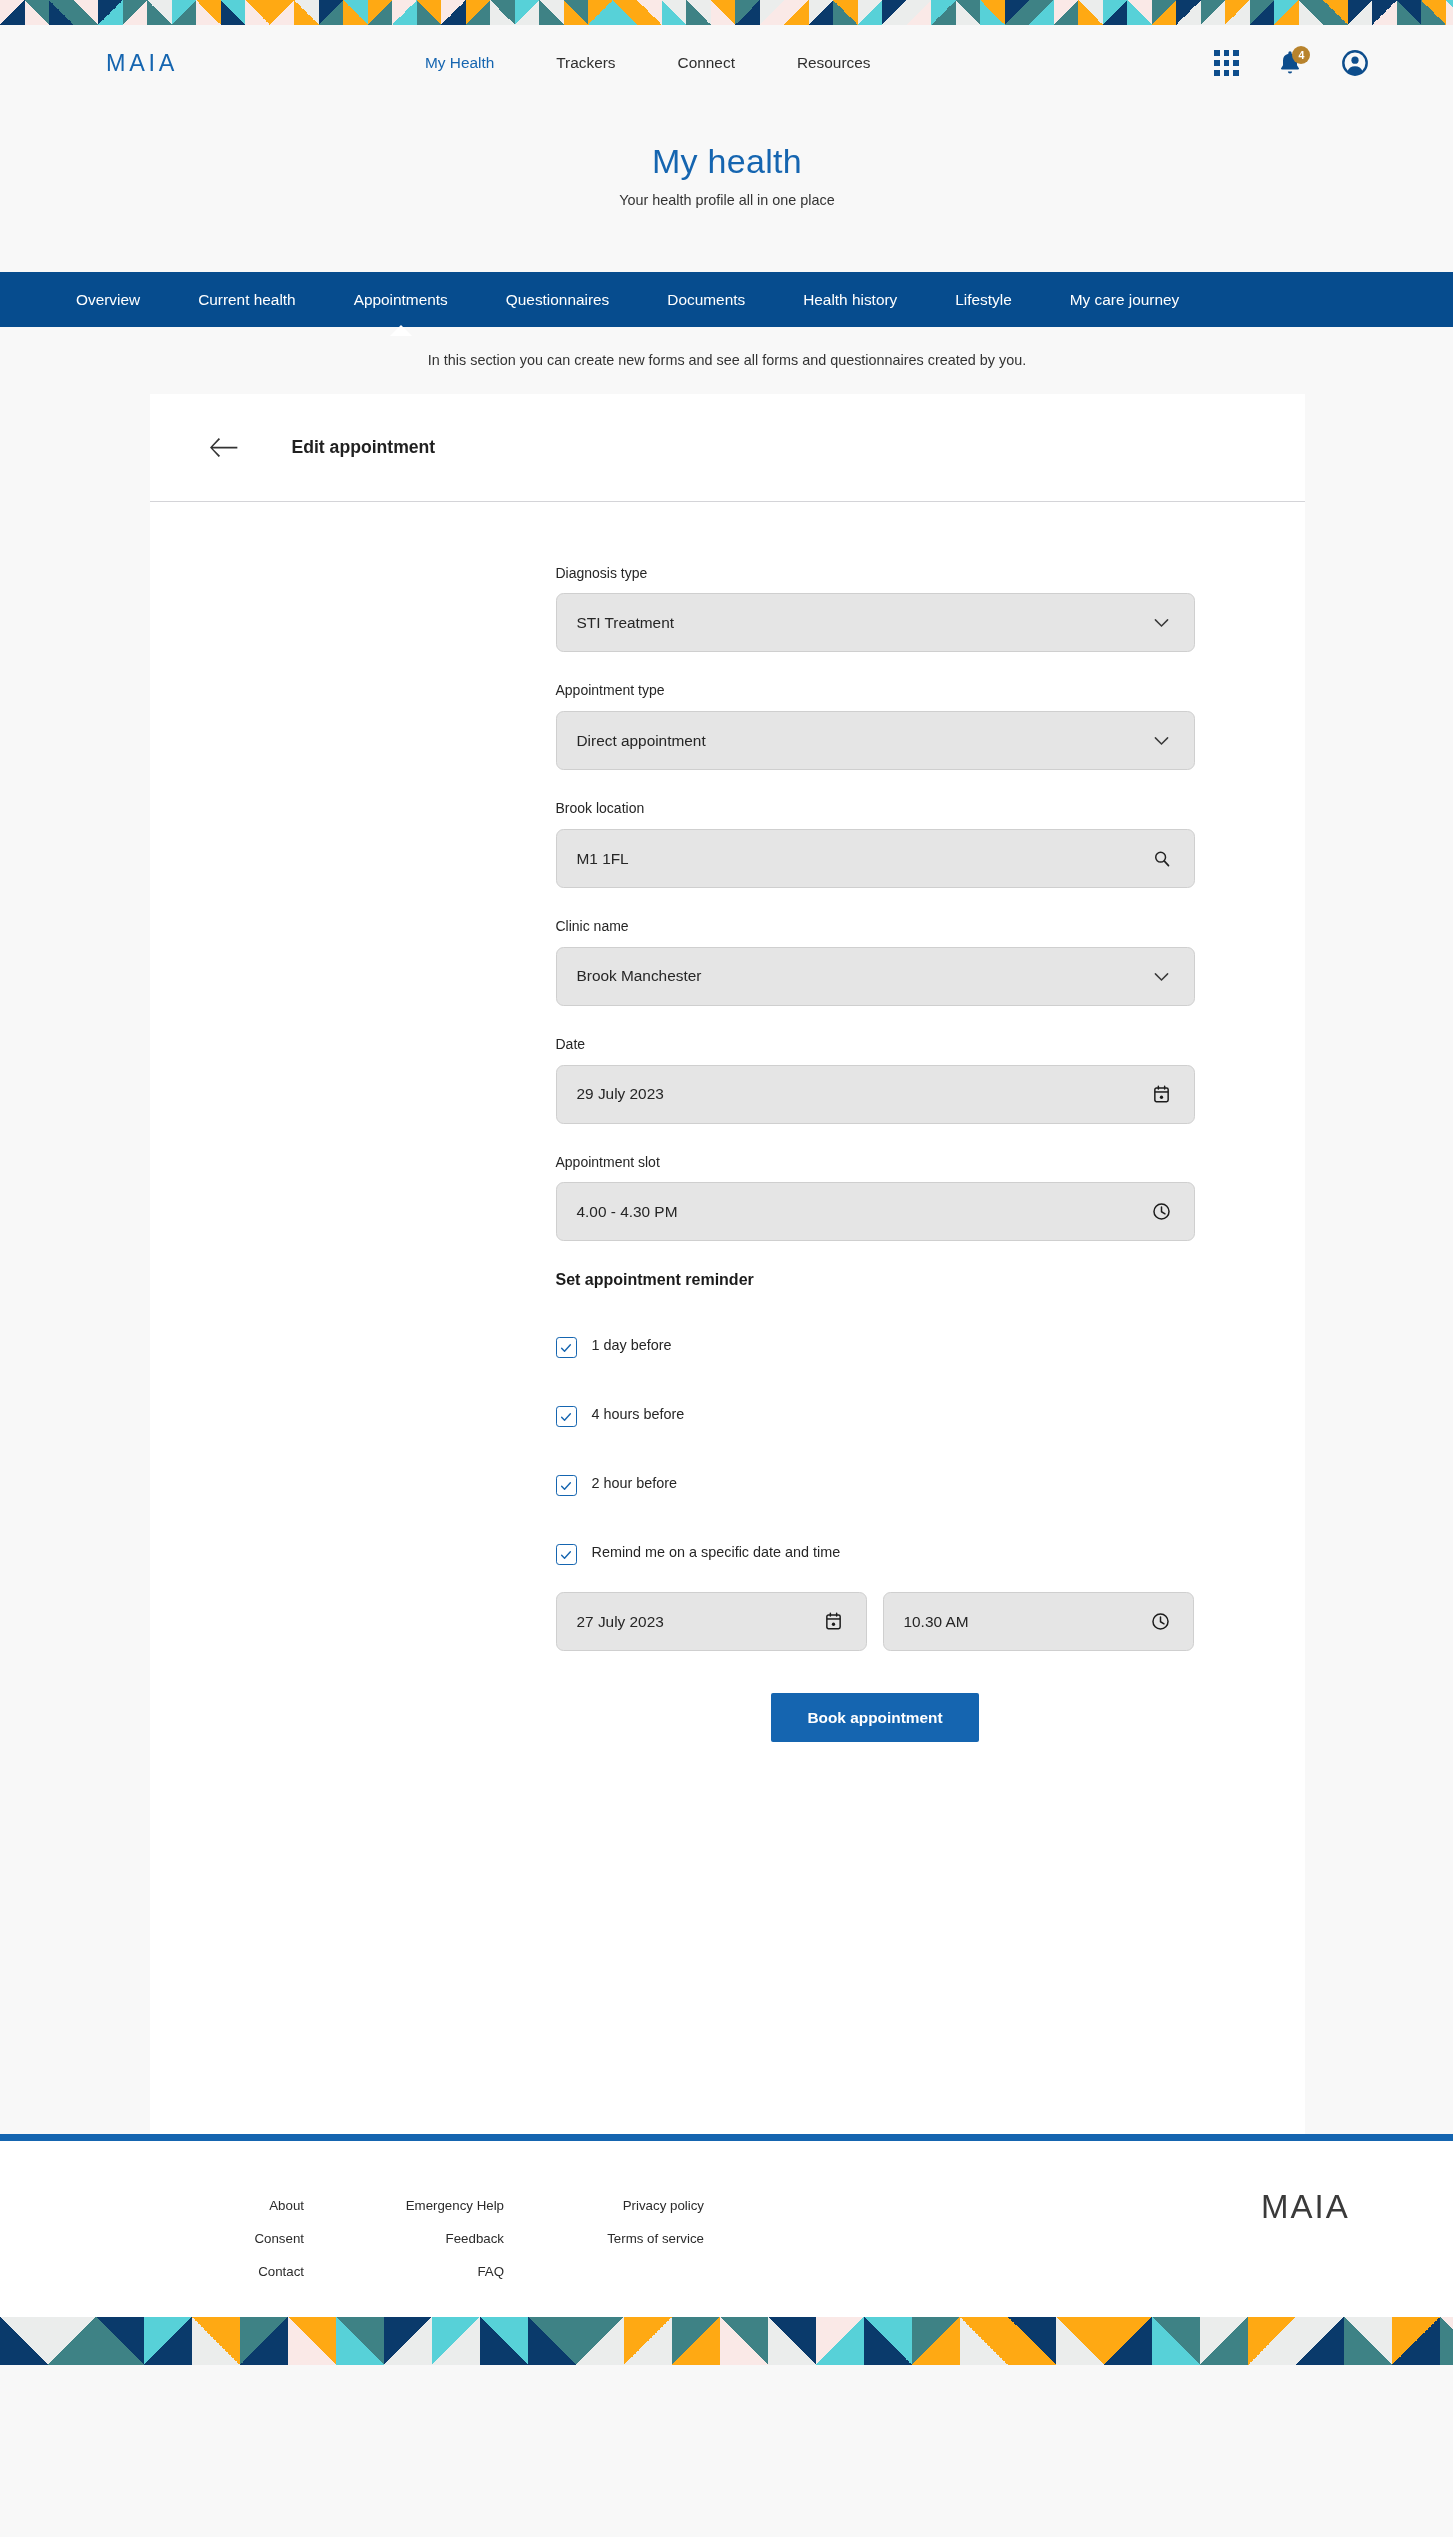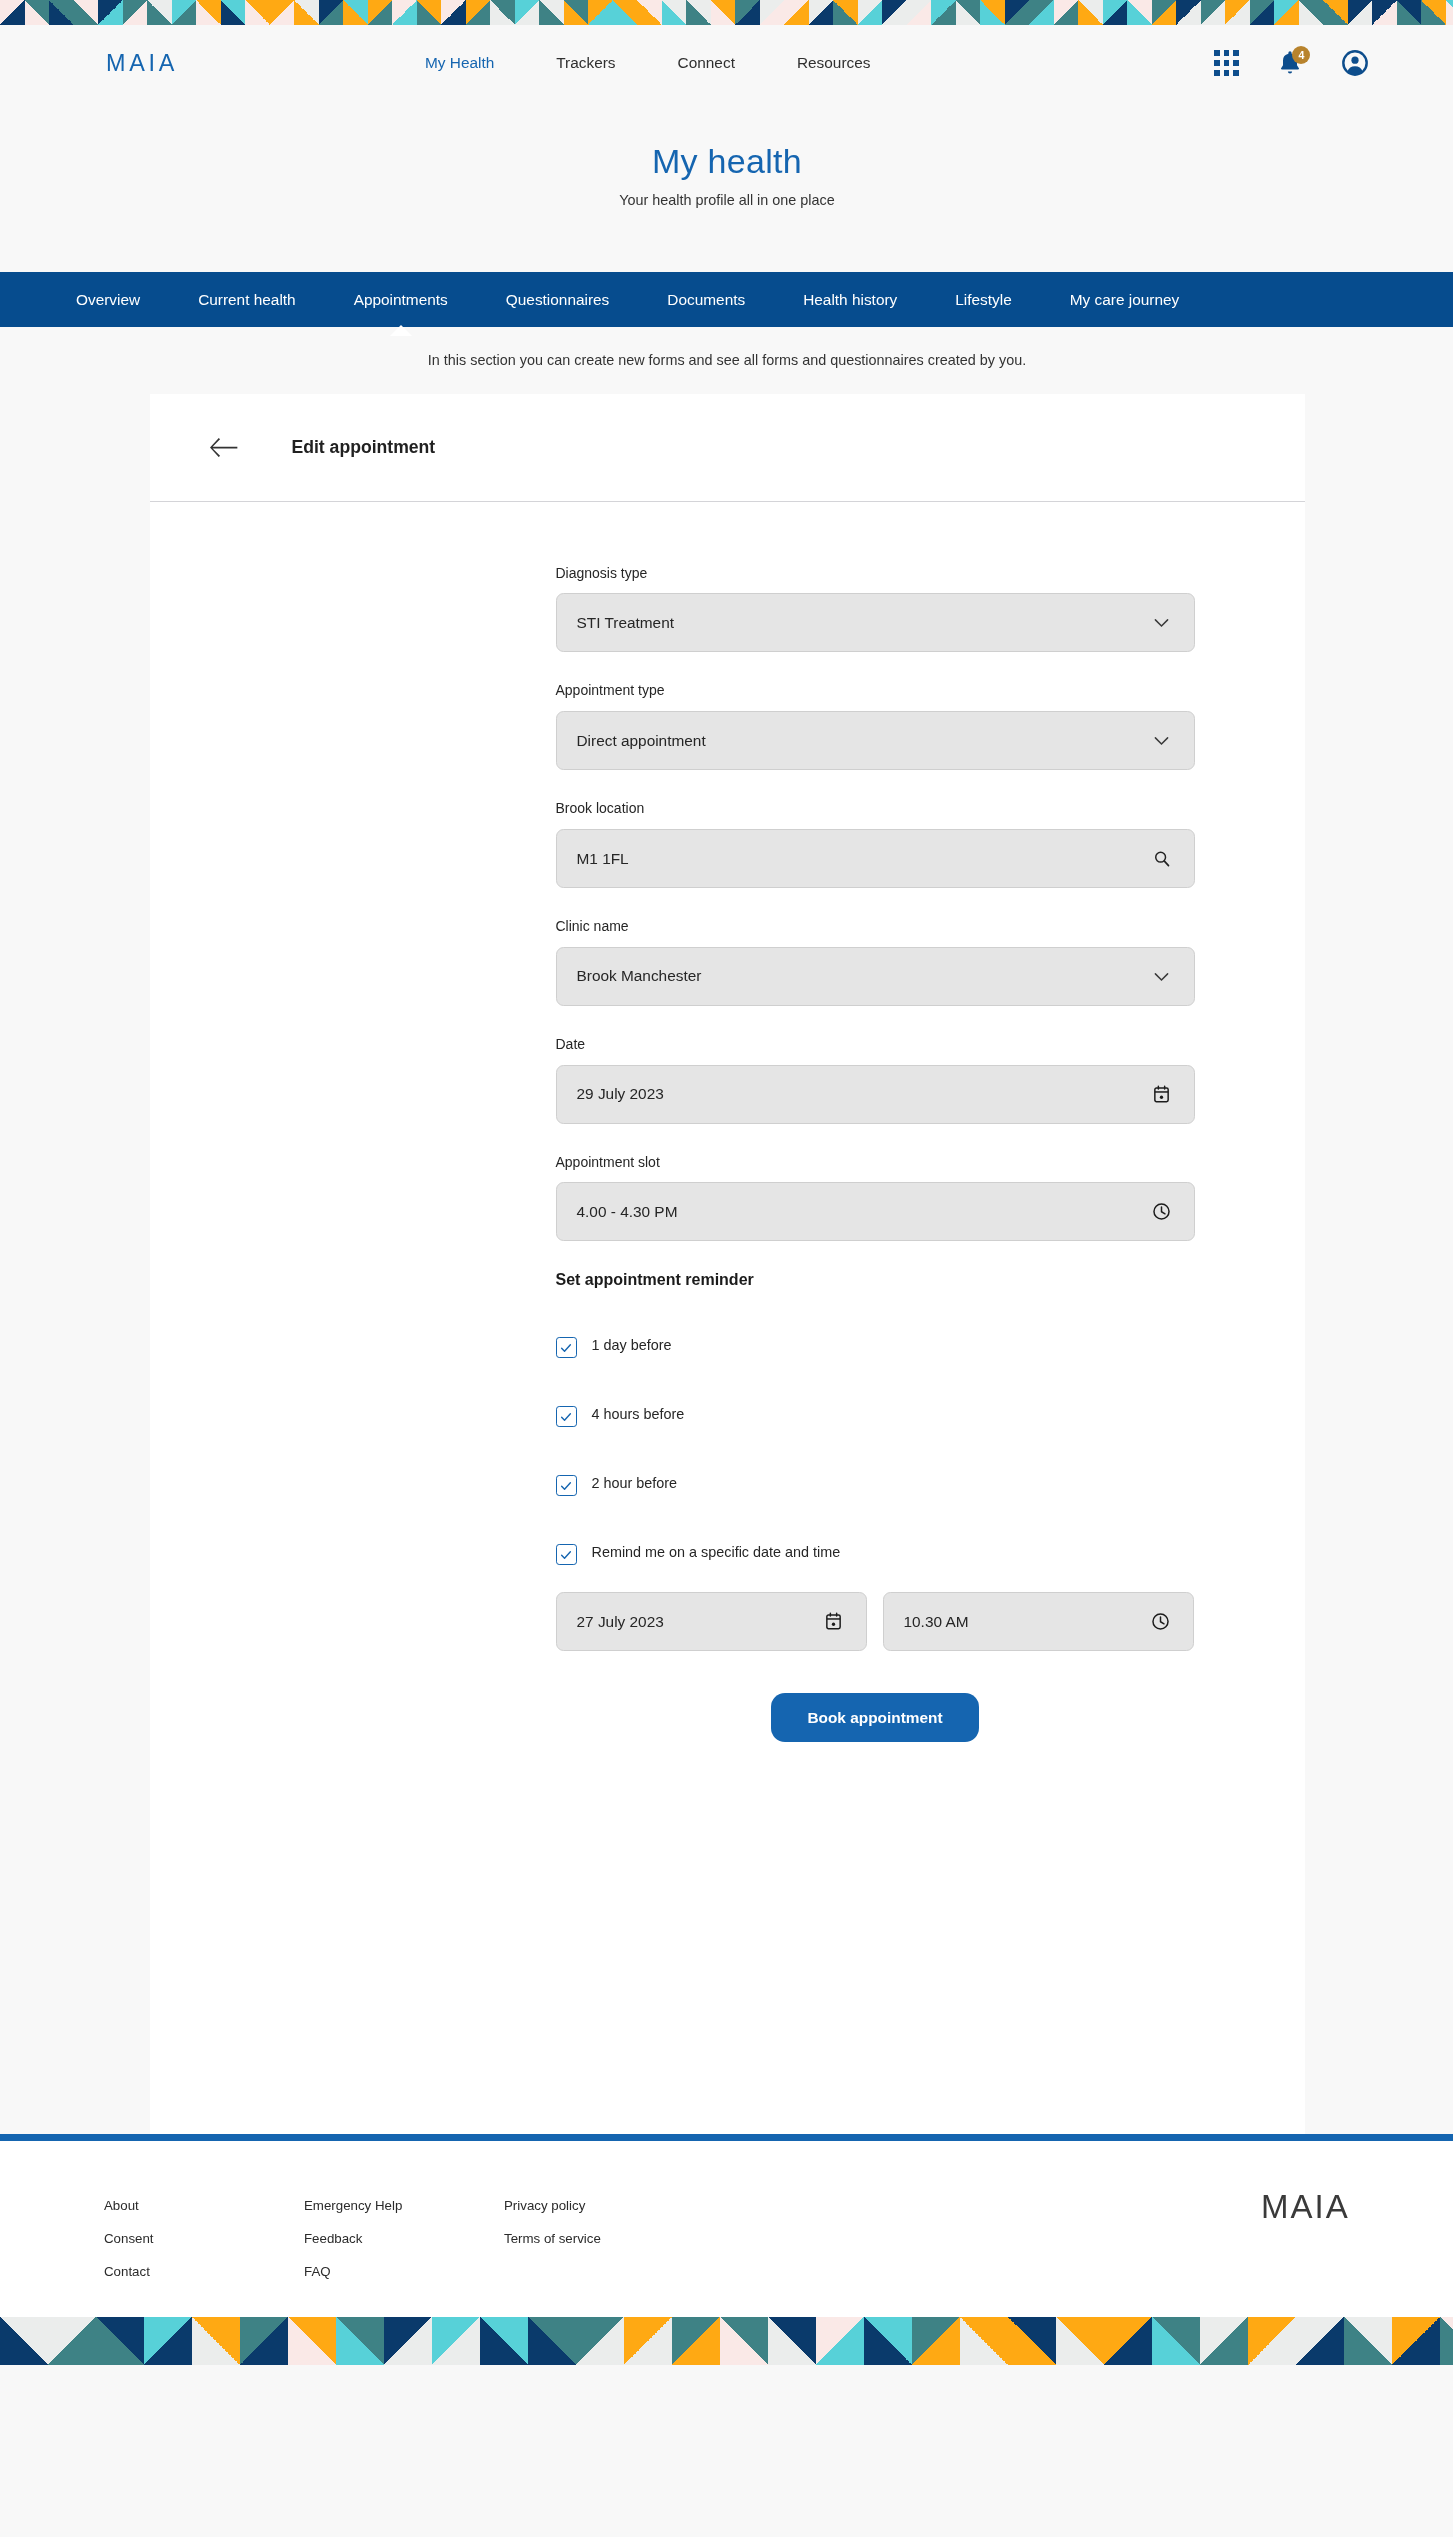--- a/index.html
+++ b/index.html
@@ -277,7 +277,7 @@
     background: #1565b0;
     color: #ffffff;
     border: none;
-    border-radius: 14px;
+    border-radius: 2px;
     font-size: 15.4px;
     font-weight: 700;
     padding: 15.4px 36px;

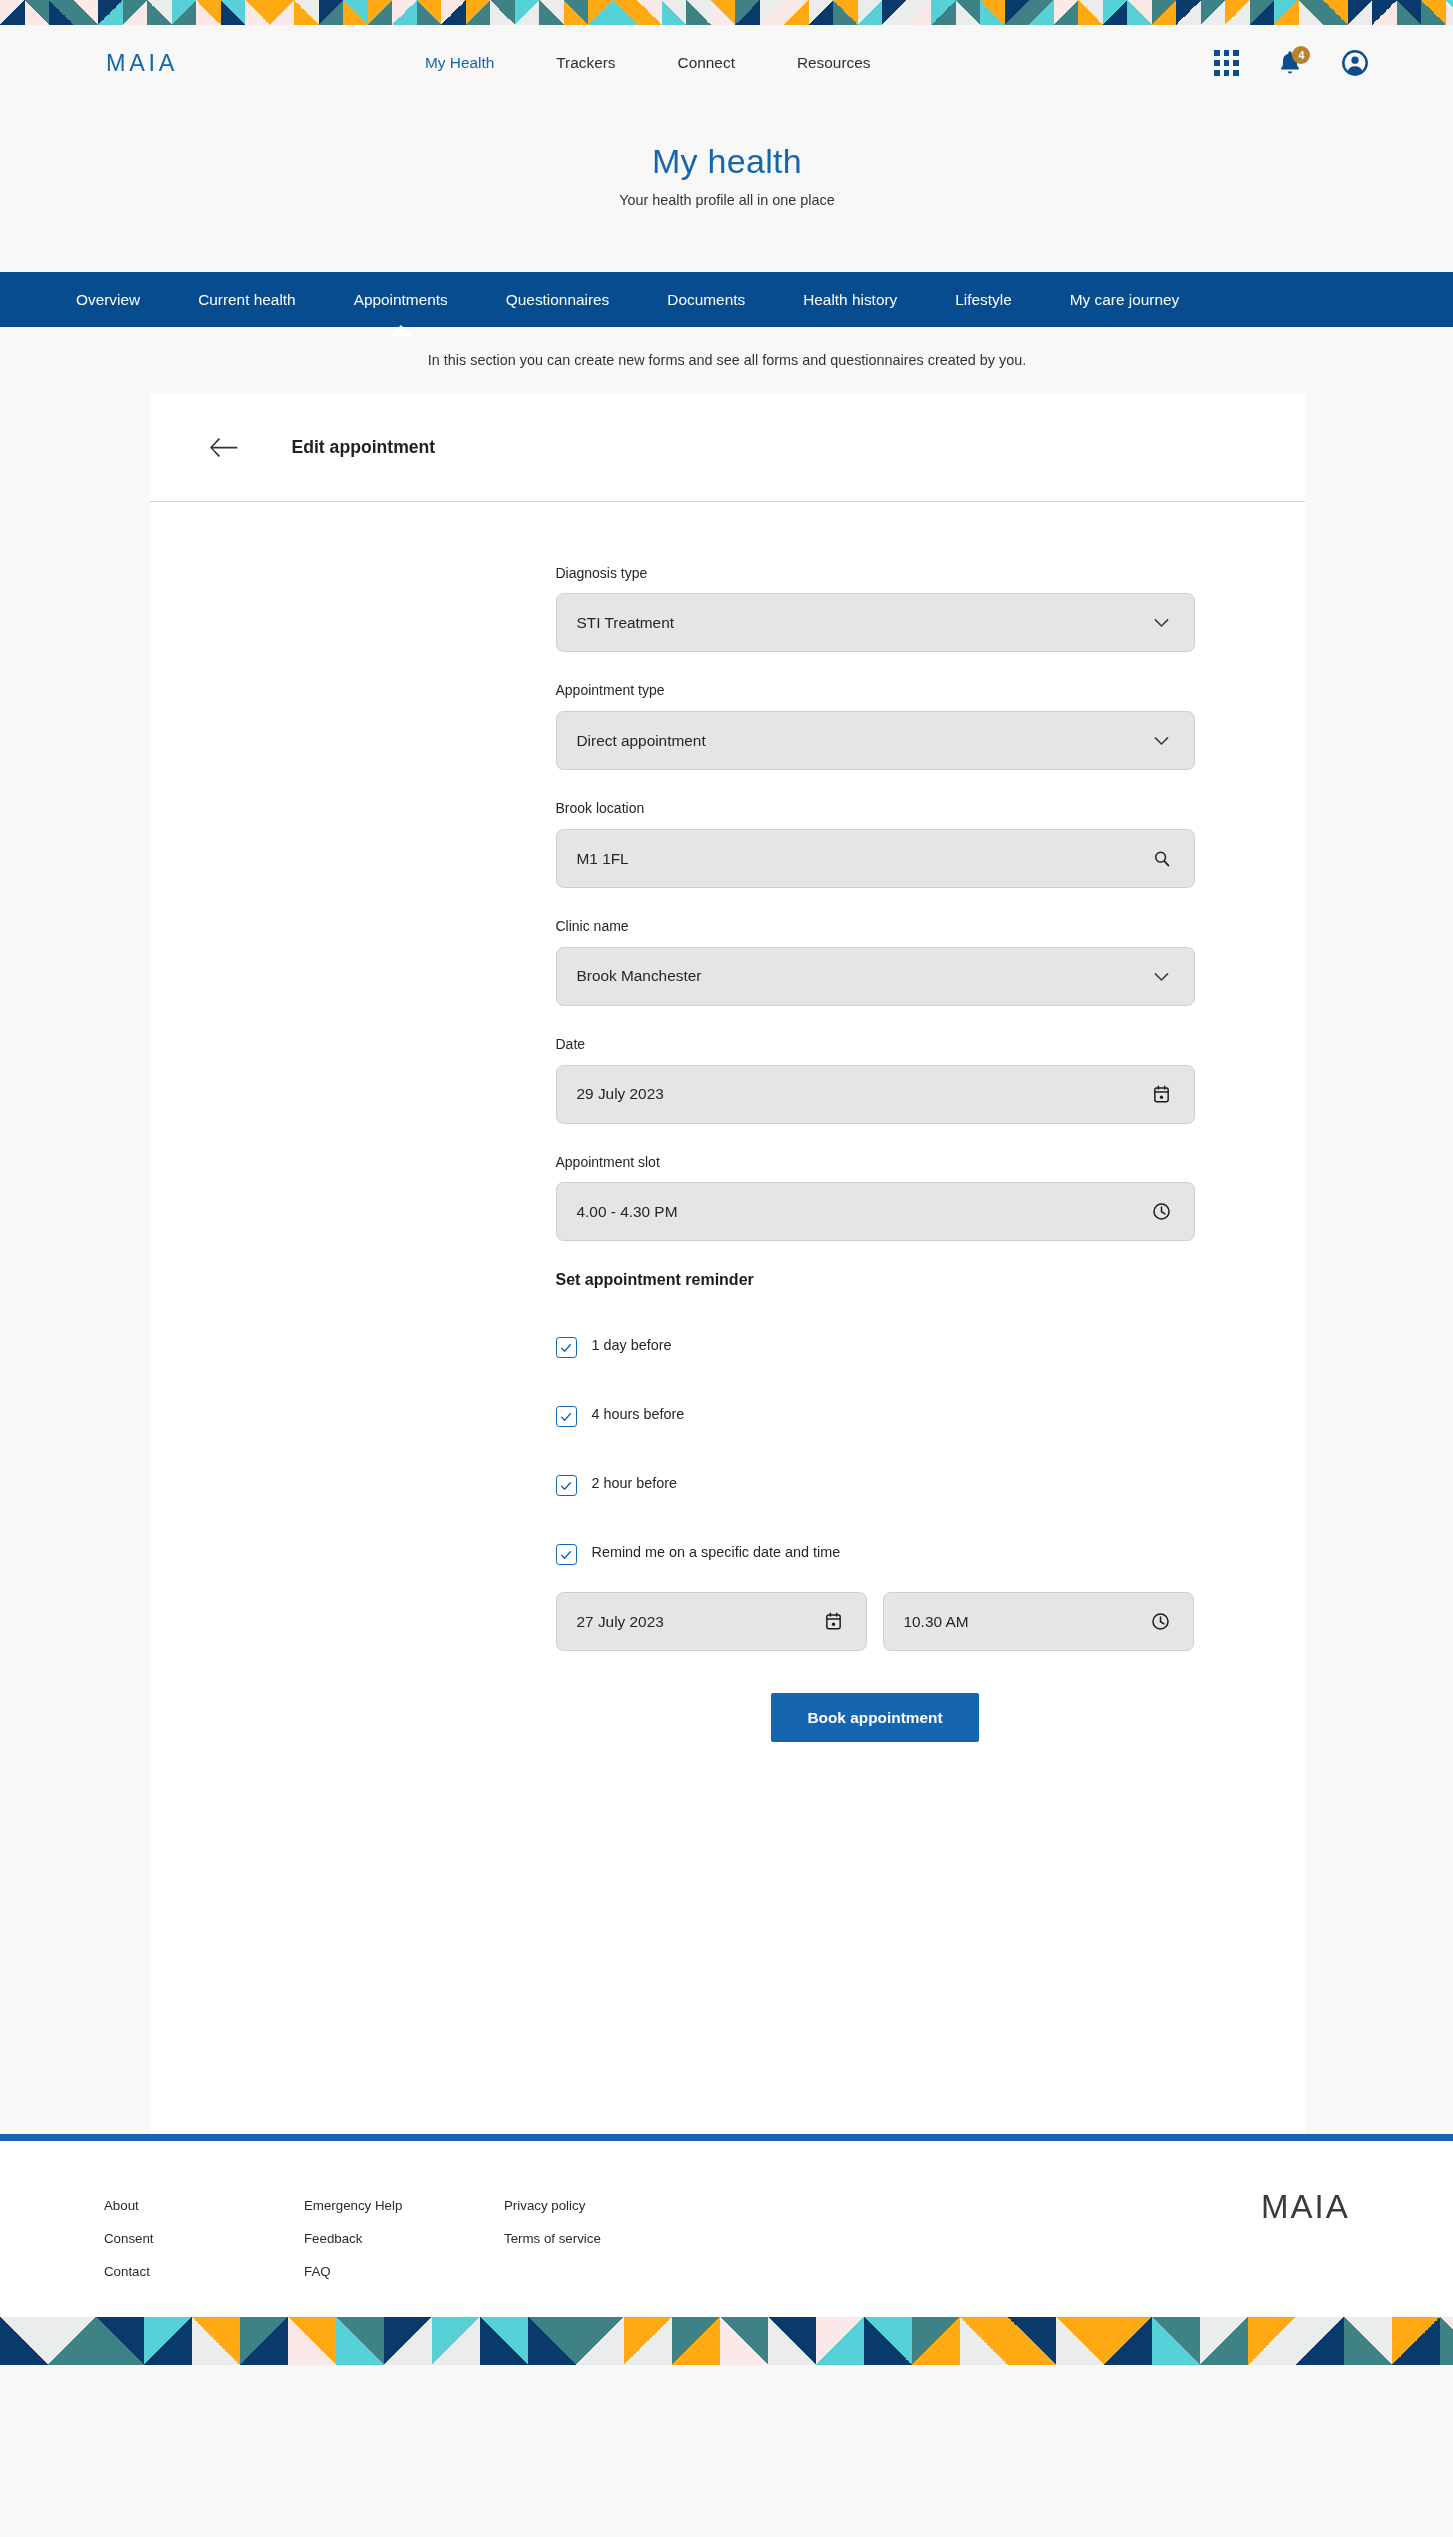--- a/index.html
+++ b/index.html
@@ -304,7 +304,7 @@
     margin-left: 104px;
     gap: 0;
   }
-  .footer-col { width: 200px; display: flex; flex-direction: column; gap: 0; }
+  .footer-col { width: 200px; display: flex; flex-direction: column; gap: 0; align-items: flex-end; }
   .footer-col a {
     font-size: 13.3px;
     color: #2b2b2b;

